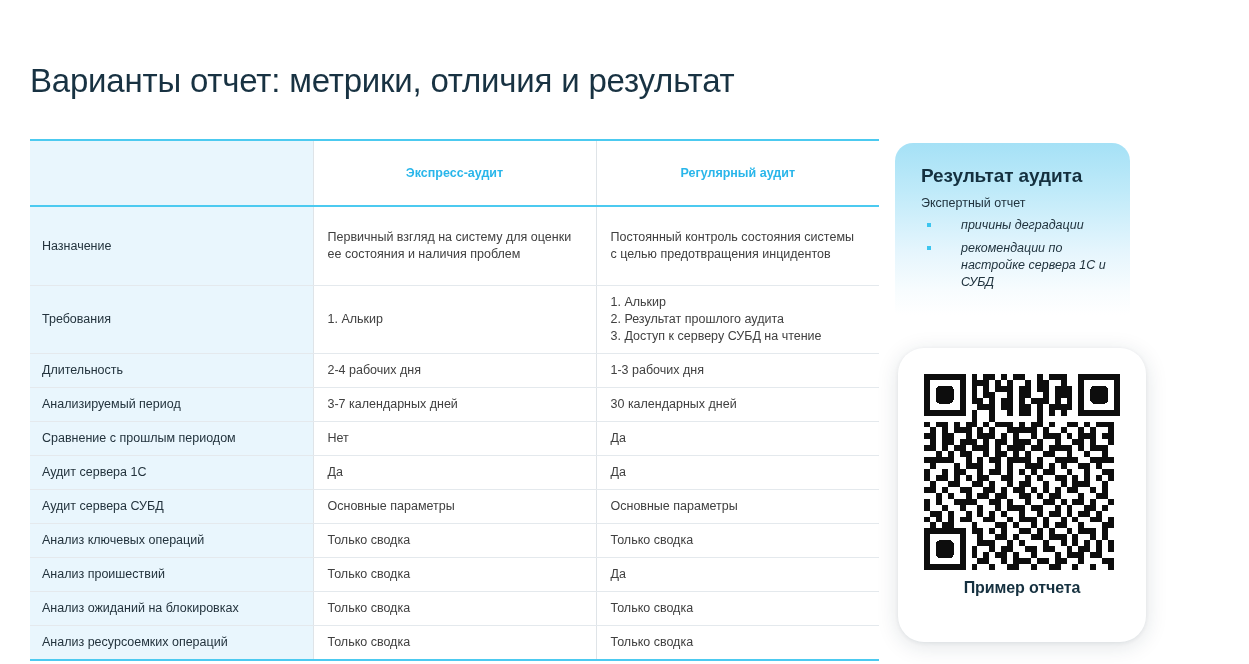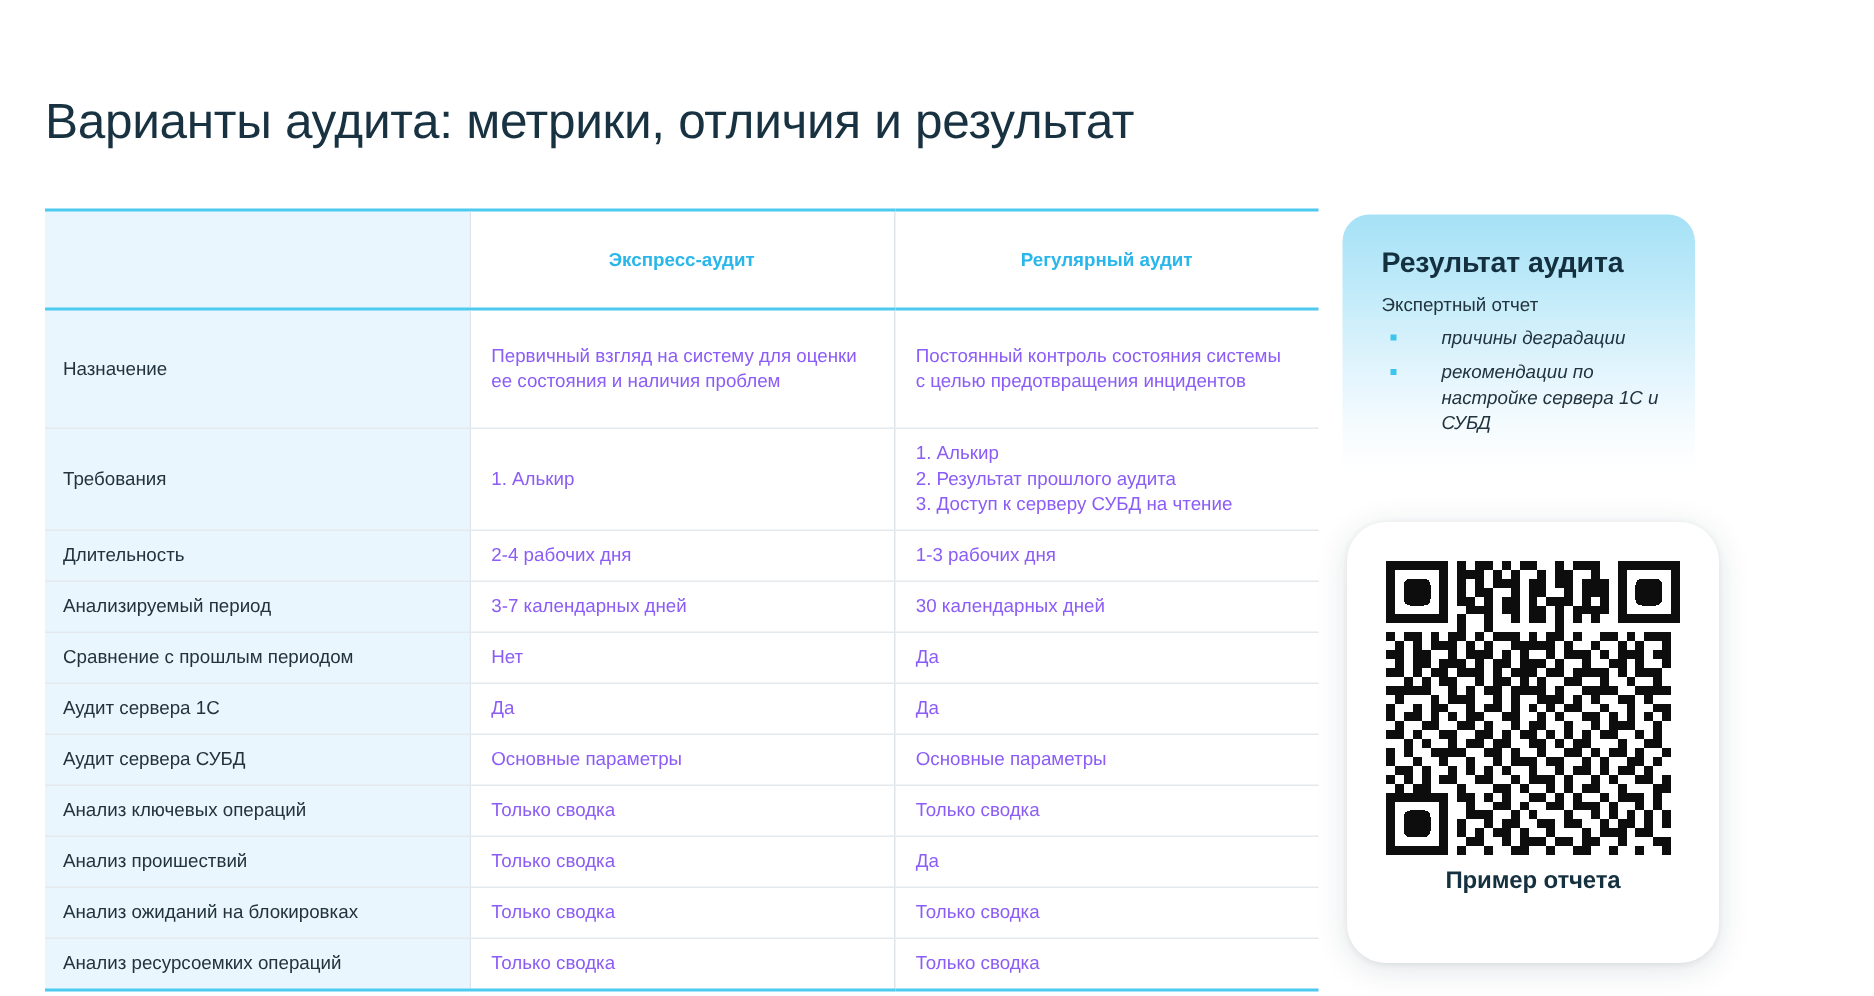--- a/index.html
+++ b/index.html
@@ -171,7 +171,7 @@
 </head>
 <body>
 
-<div class="slide-title">Варианты аудита: метрики, отличия и результат</div>
+<div class="slide-title">Варианты отчет: метрики, отличия и результат</div>
 
 <div class="table-wrap">
   <table class="cmp">

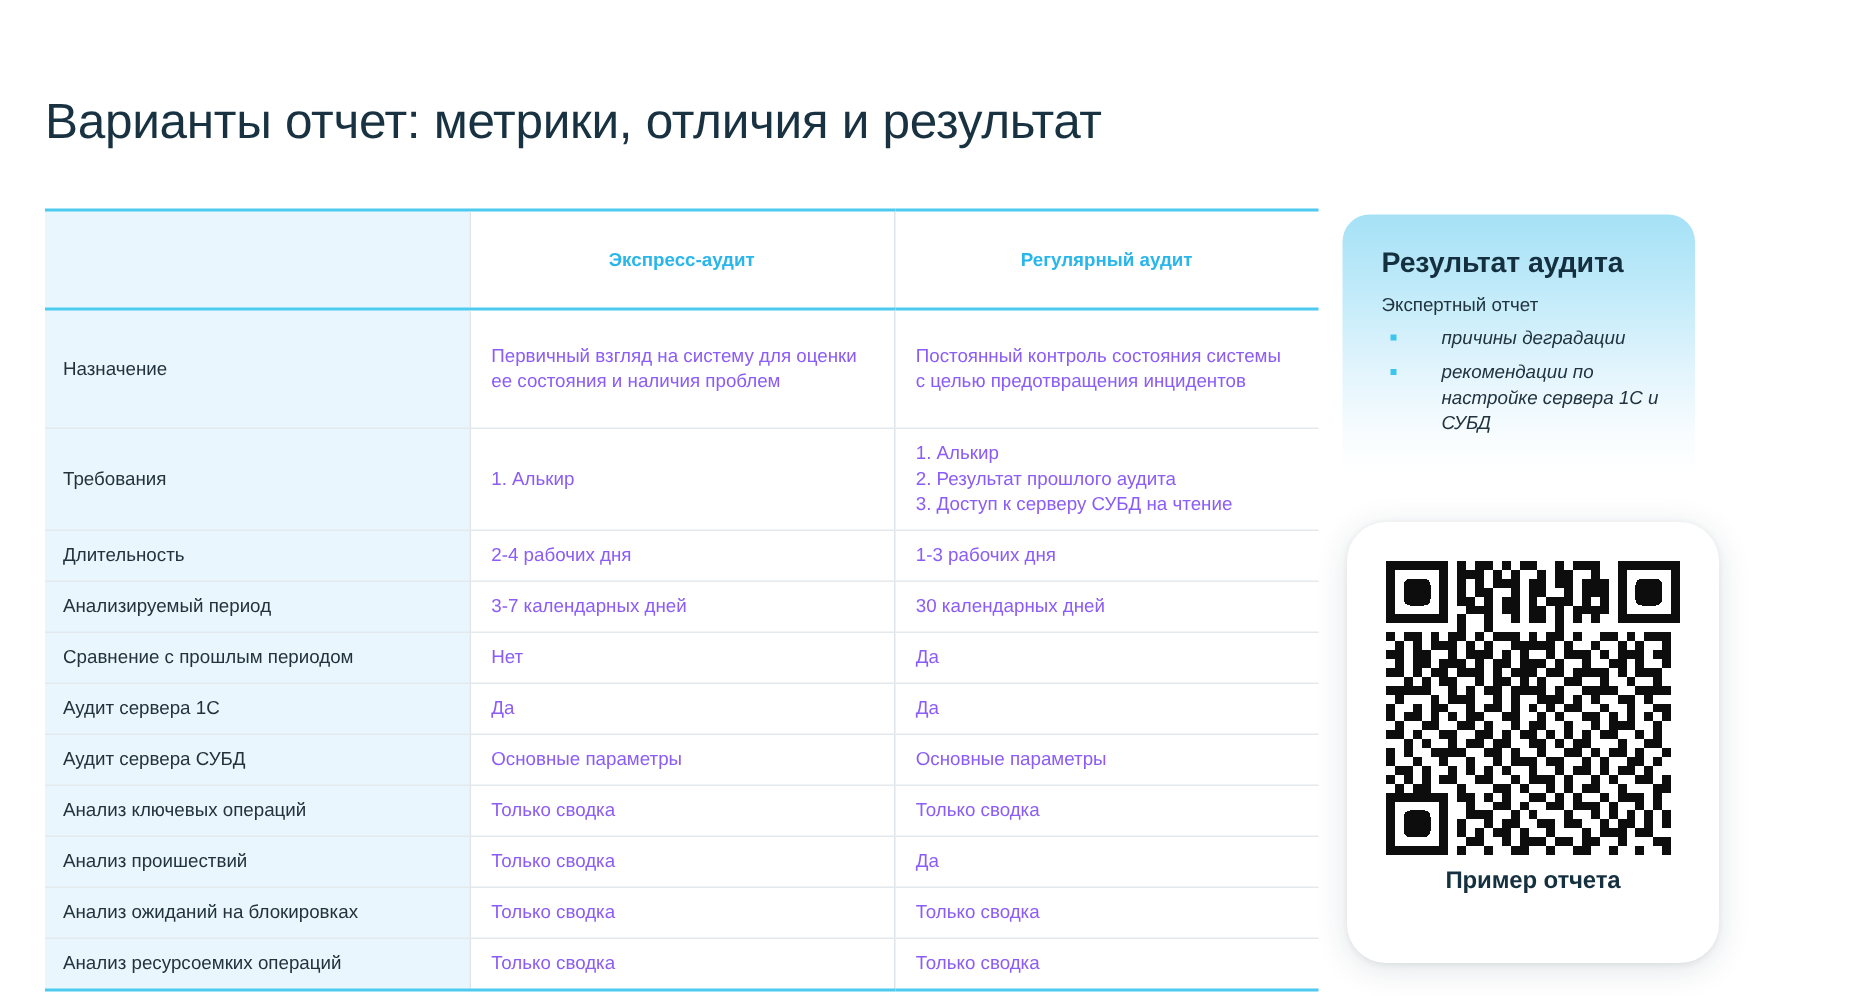--- a/index.html
+++ b/index.html
@@ -69,7 +69,7 @@
     padding: 8px 14px 8px 14px;
     font-size: 12.5px;
     line-height: 17px;
-    color: #8b5cf6;
+    color: #404040;
     vertical-align: middle;
     background: #ffffff;
   }

